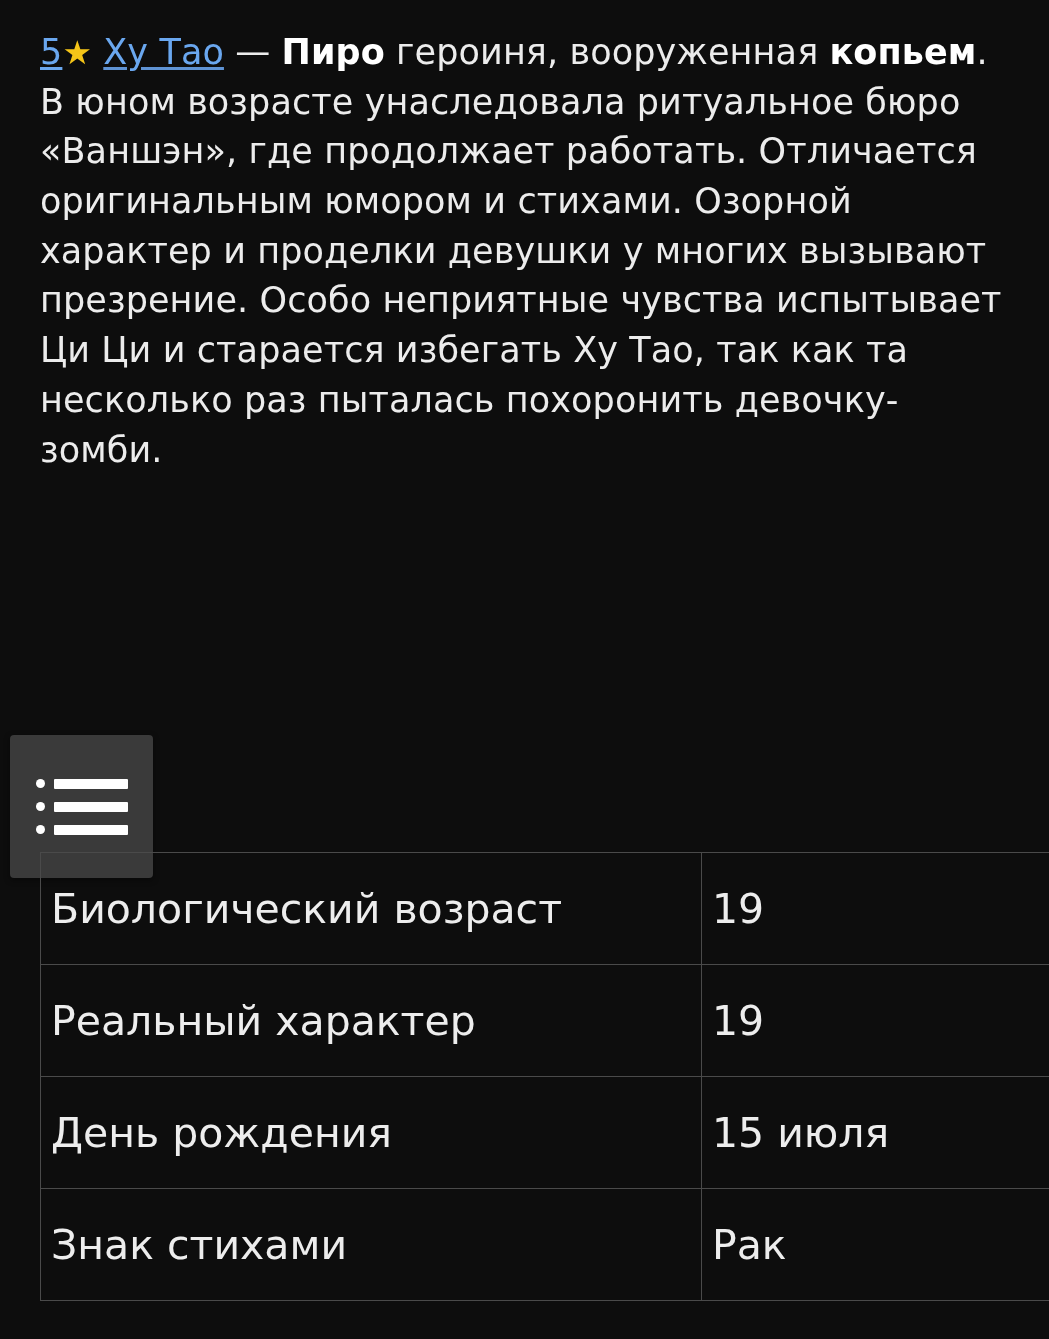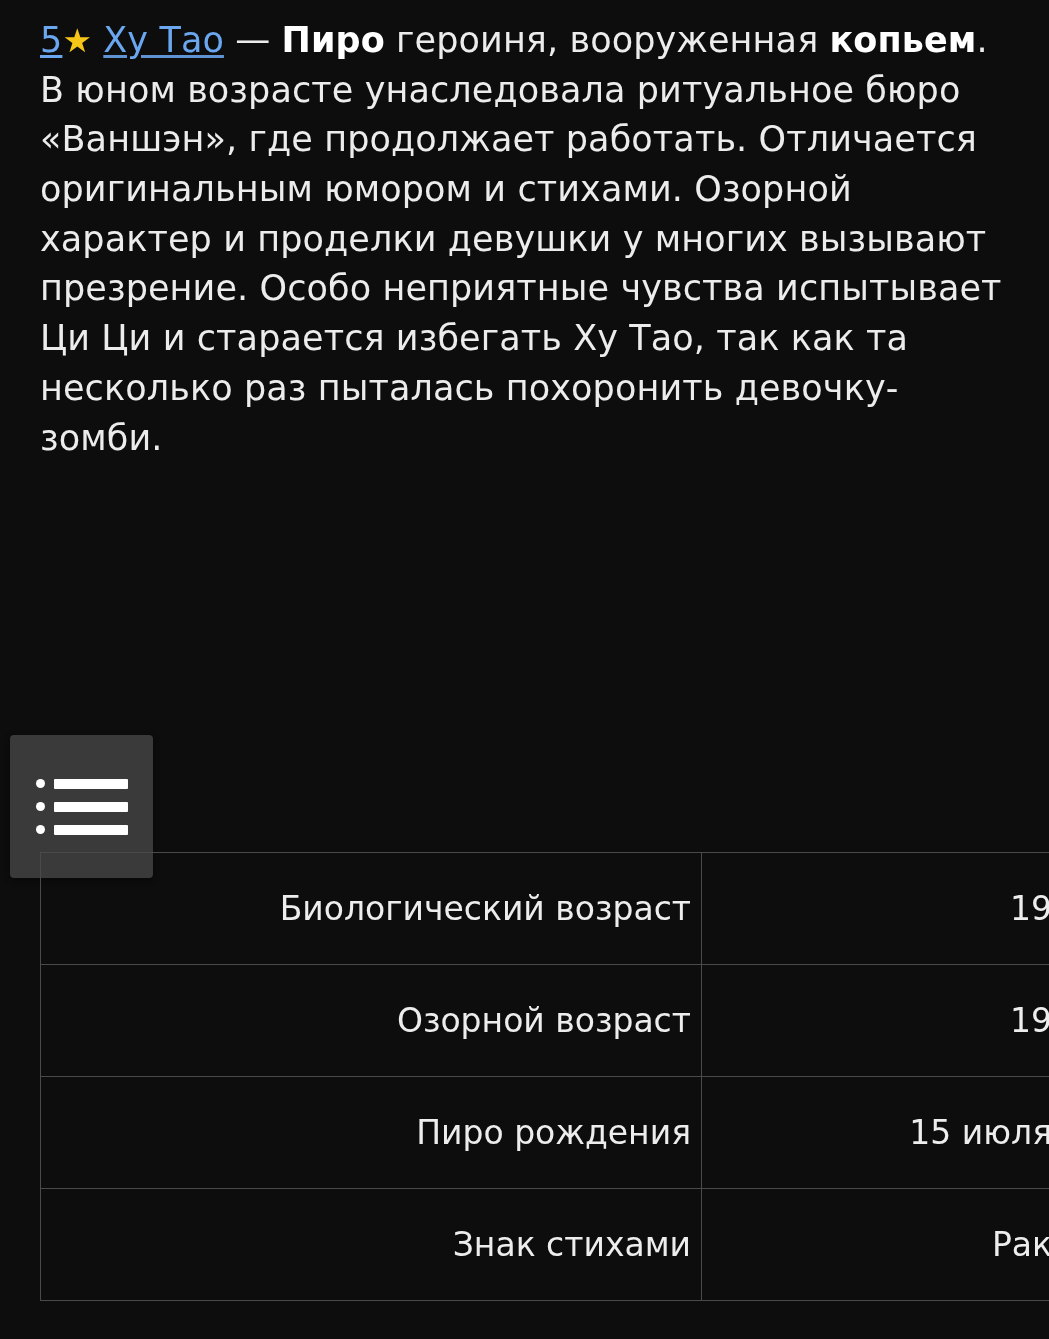--- a/index.html
+++ b/index.html
@@ -20,7 +20,7 @@
     width: 1049px;
     height: 1141px;
     box-sizing: border-box;
-    padding: 16px 40px 0 40px;
+    padding: 28px 40px 0 40px;
   }
   .lead {
     font-size: 35px;

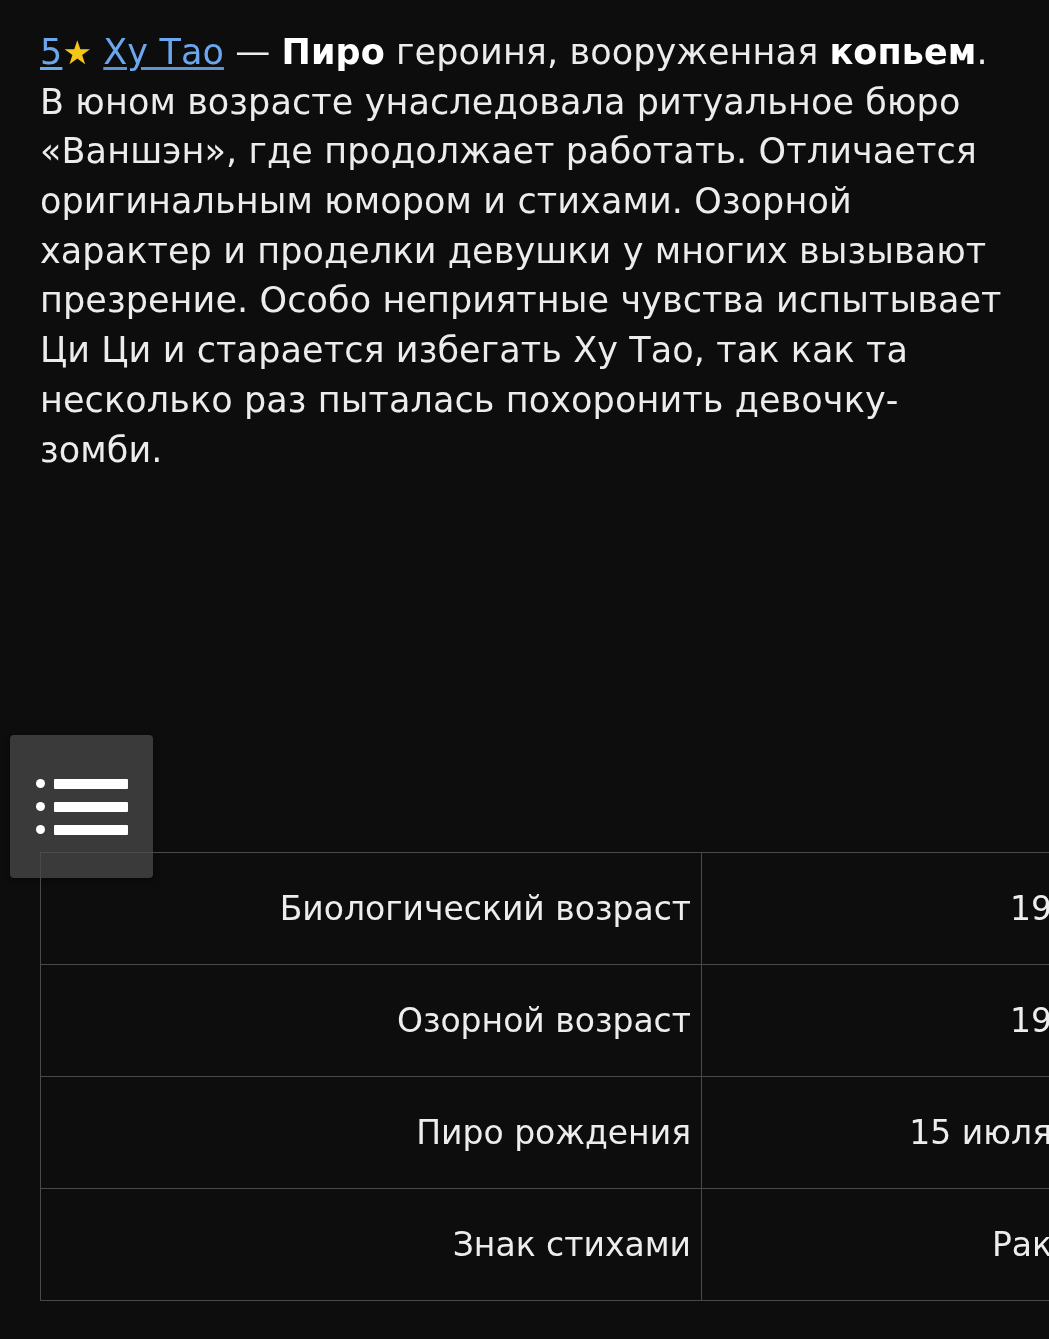--- a/index.html
+++ b/index.html
@@ -109,9 +109,9 @@
   table.info td {
     border: 1px solid #4a4a4a;
     height: 111px;
-    text-align: right;
+    text-align: left;
     vertical-align: middle;
-    font-size: 33px;
+    font-size: 41px;
     color: #ededed;
     padding: 0 10px;
   }

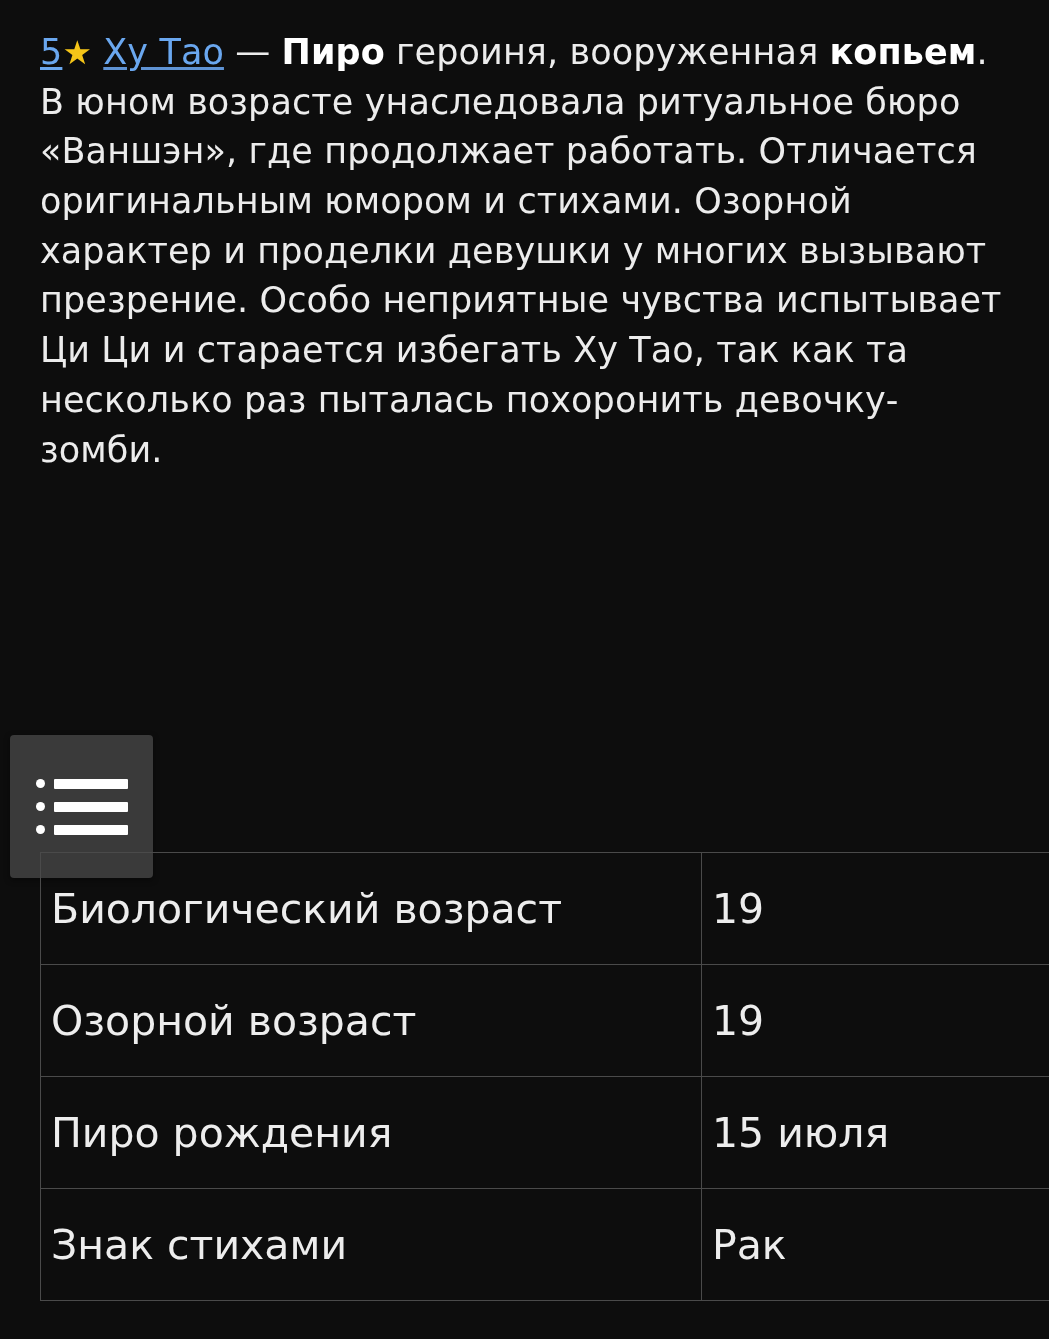--- a/index.html
+++ b/index.html
@@ -155,7 +155,7 @@
           <td class="value">19</td>
         </tr>
         <tr>
-          <td class="label">Озорной возраст</td>
+          <td class="label">Реальный характер</td>
           <td class="value">19</td>
         </tr>
         <tr>

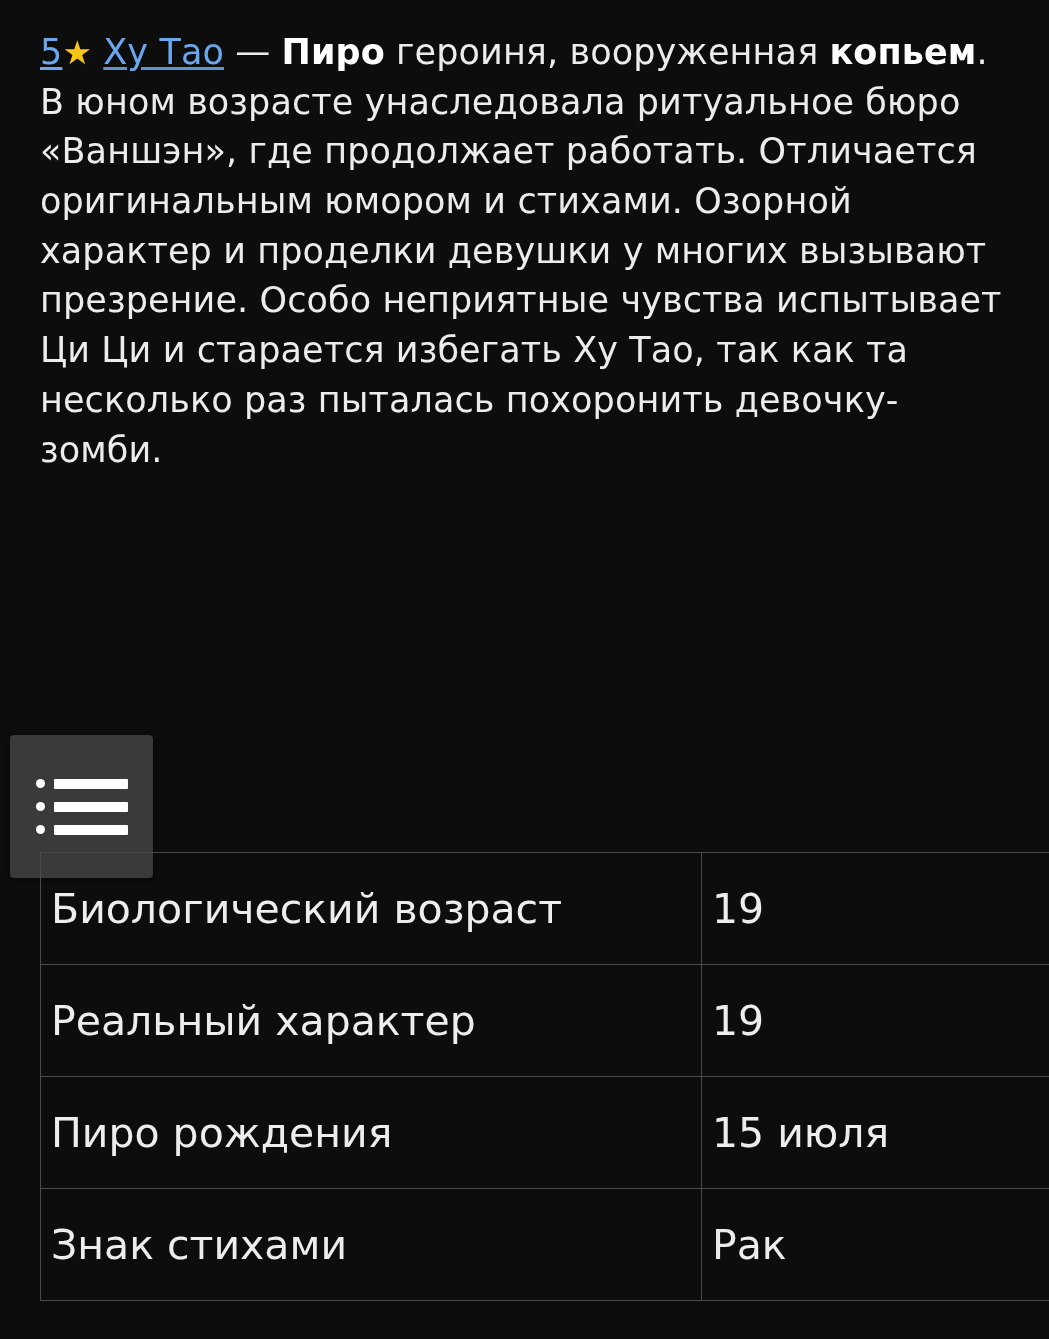--- a/index.html
+++ b/index.html
@@ -159,7 +159,7 @@
           <td class="value">19</td>
         </tr>
         <tr>
-          <td class="label">Пиро рождения</td>
+          <td class="label">День рождения</td>
           <td class="value">15 июля</td>
         </tr>
         <tr>

